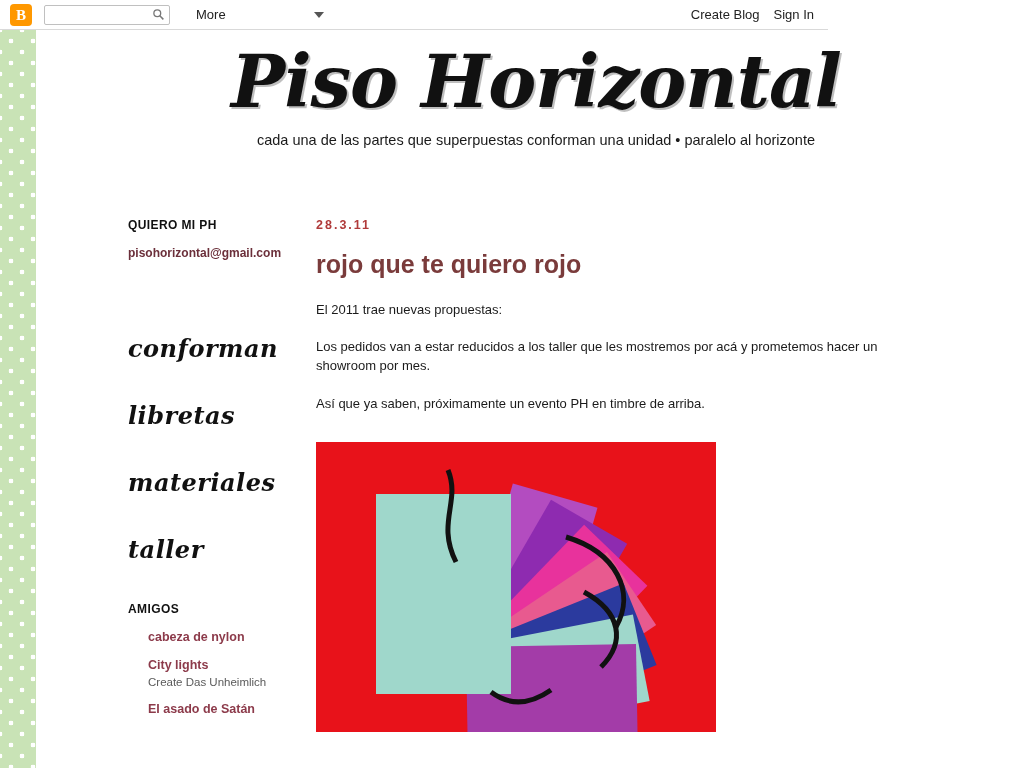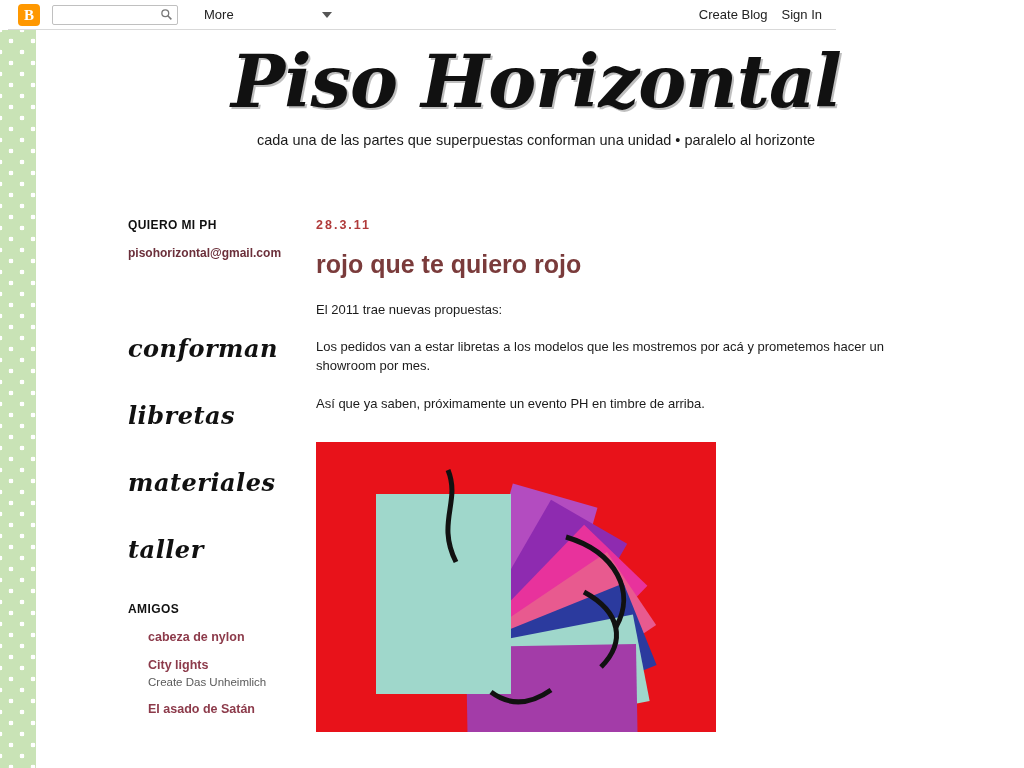--- a/index.html
+++ b/index.html
@@ -26,7 +26,6 @@
     align-items: center;
     box-sizing: border-box;
     z-index: 20;
-    margin-left: 8px;
   }
   .blogger-logo {
     width: 22px; height: 22px;

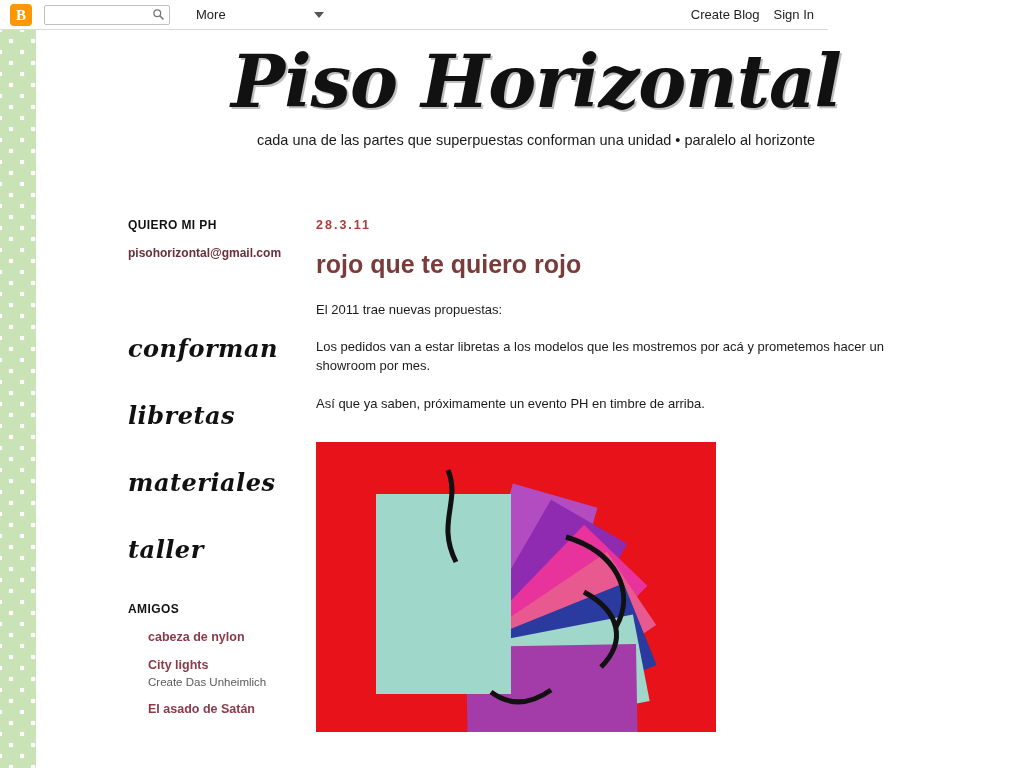--- a/index.html
+++ b/index.html
@@ -303,7 +303,7 @@
       <h2 class="post-title">rojo que te quiero rojo</h2>
 
       <p class="post-p">El 2011 trae nuevas propuestas:</p>
-      <p class="post-p">Los pedidos van a estar libretas a los modelos que les mostremos por acá y prometemos hacer un showroom por mes.</p>
+      <p class="post-p">Los pedidos van a estar reducidos a los taller que les mostremos por acá y prometemos hacer un showroom por mes.</p>
       <p class="post-p">Así que ya saben, próximamente un evento PH en timbre de arriba.</p>
 
       <div class="post-image">

